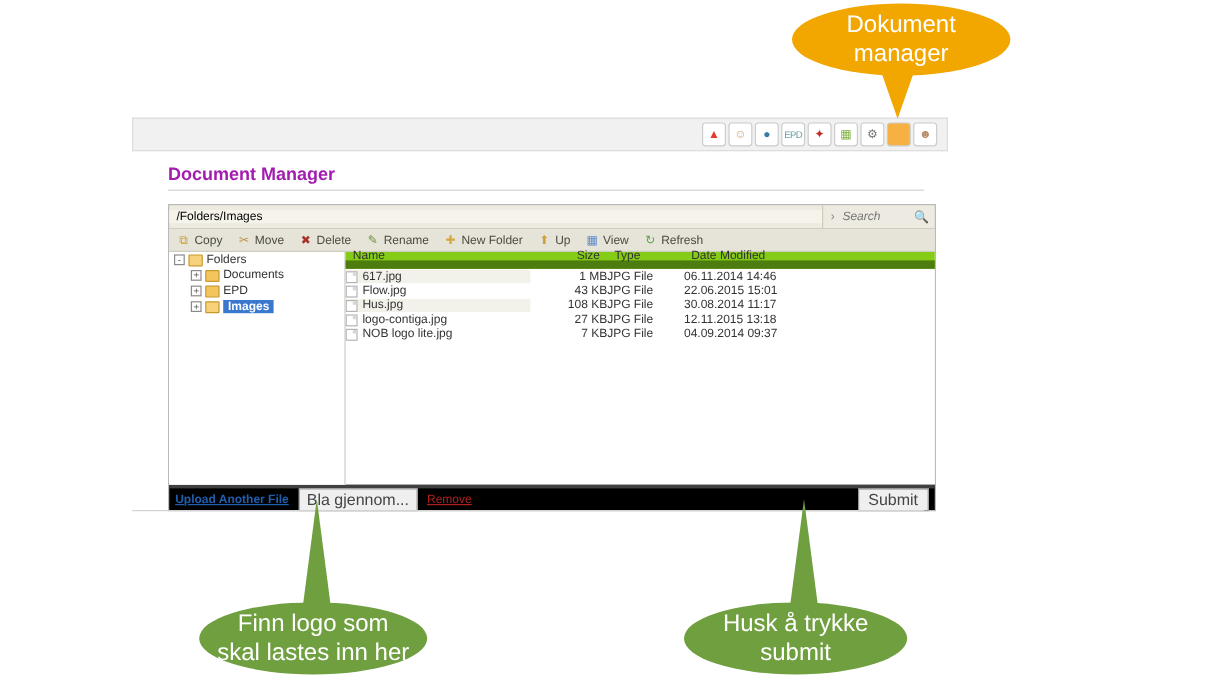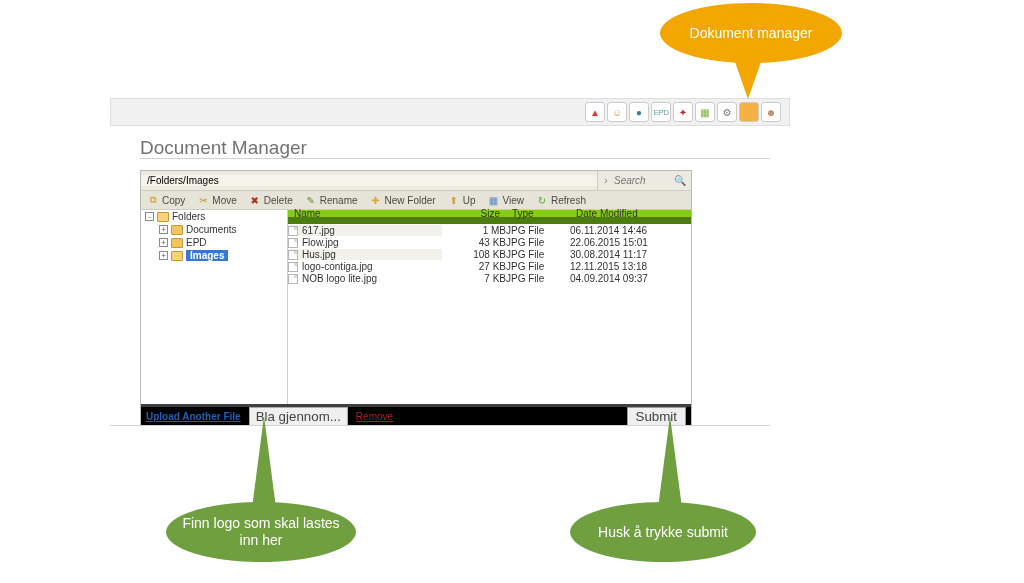--- a/index.html
+++ b/index.html
@@ -54,7 +54,7 @@
 .sep{position:absolute;left:110px;top:425px;width:660px;height:1px;background:#d3d3d3}
 .sep-top{position:absolute;left:140px;top:158px;width:630px;height:1px;background:#d3d3d3}
 
-.call{position:absolute;color:#fff;font-size:14px;text-align:center}
+.call{position:absolute;color:#fff;font-size:20px;text-align:center}
 .call-body{background:var(--c);border-radius:50%;display:flex;align-items:center;justify-content:center;padding:6px 14px;line-height:1.2}
 .call-tail{width:0;height:0;position:absolute}
 .co1{left:660px;top:3px}

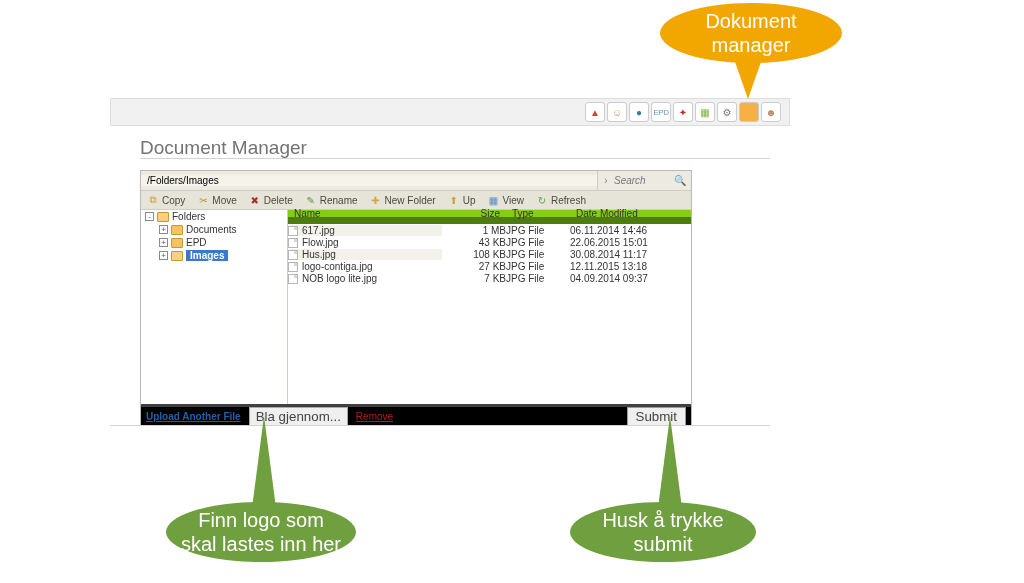--- a/index.html
+++ b/index.html
@@ -15,7 +15,7 @@
 .ib.gear{color:#777}
 .ib.folder{background:#f6b142;color:#b56a04}
 .ib.face{color:#b78b68}
-.title{position:absolute;left:140px;top:137px;font-size:19px;font-weight:400;color:#737373}
+.title{position:absolute;left:140px;top:137px;font-size:15px;font-weight:700;color:#a21caf}
 .app{position:absolute;left:140px;top:170px;width:552px;border:1px solid #b9b9b9;background:#eceae1}
 .path-row{display:flex;align-items:center;height:20px;border-bottom:1px solid #cdcdc2}
 .path{flex:1;font-size:10px;padding:0 6px;background:#f5f3ea}

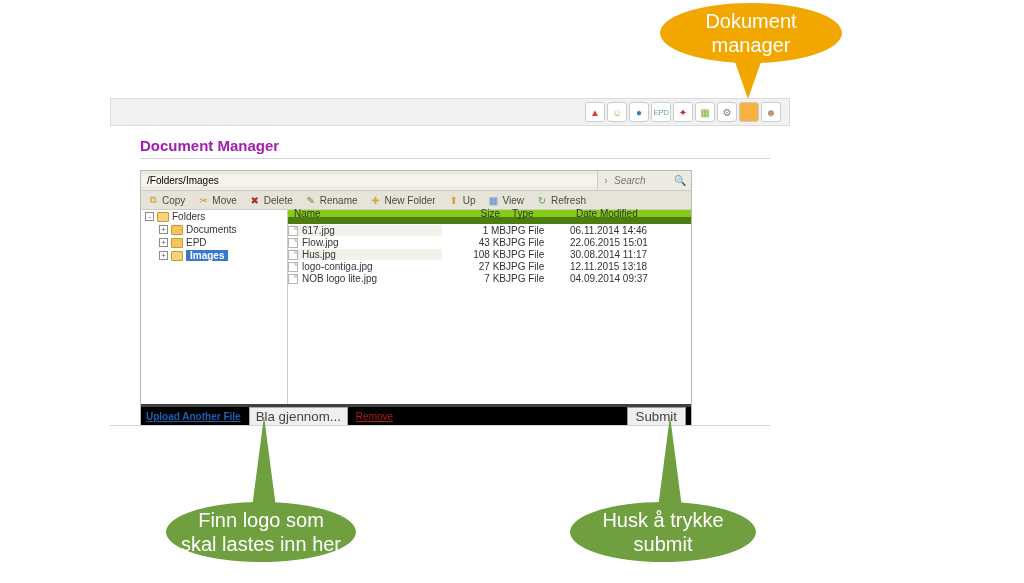--- a/index.html
+++ b/index.html
@@ -16,7 +16,7 @@
 .ib.folder{background:#f6b142;color:#b56a04}
 .ib.face{color:#b78b68}
 .title{position:absolute;left:140px;top:137px;font-size:15px;font-weight:700;color:#a21caf}
-.app{position:absolute;left:140px;top:170px;width:552px;border:1px solid #b9b9b9;background:#eceae1}
+.app{position:absolute;left:140px;top:170px;width:640px;border:1px solid #b9b9b9;background:#eceae1}
 .path-row{display:flex;align-items:center;height:20px;border-bottom:1px solid #cdcdc2}
 .path{flex:1;font-size:10px;padding:0 6px;background:#f5f3ea}
 .srch-wrap{display:flex;align-items:center;width:94px;border-left:1px solid #cdcdc2;height:100%}

